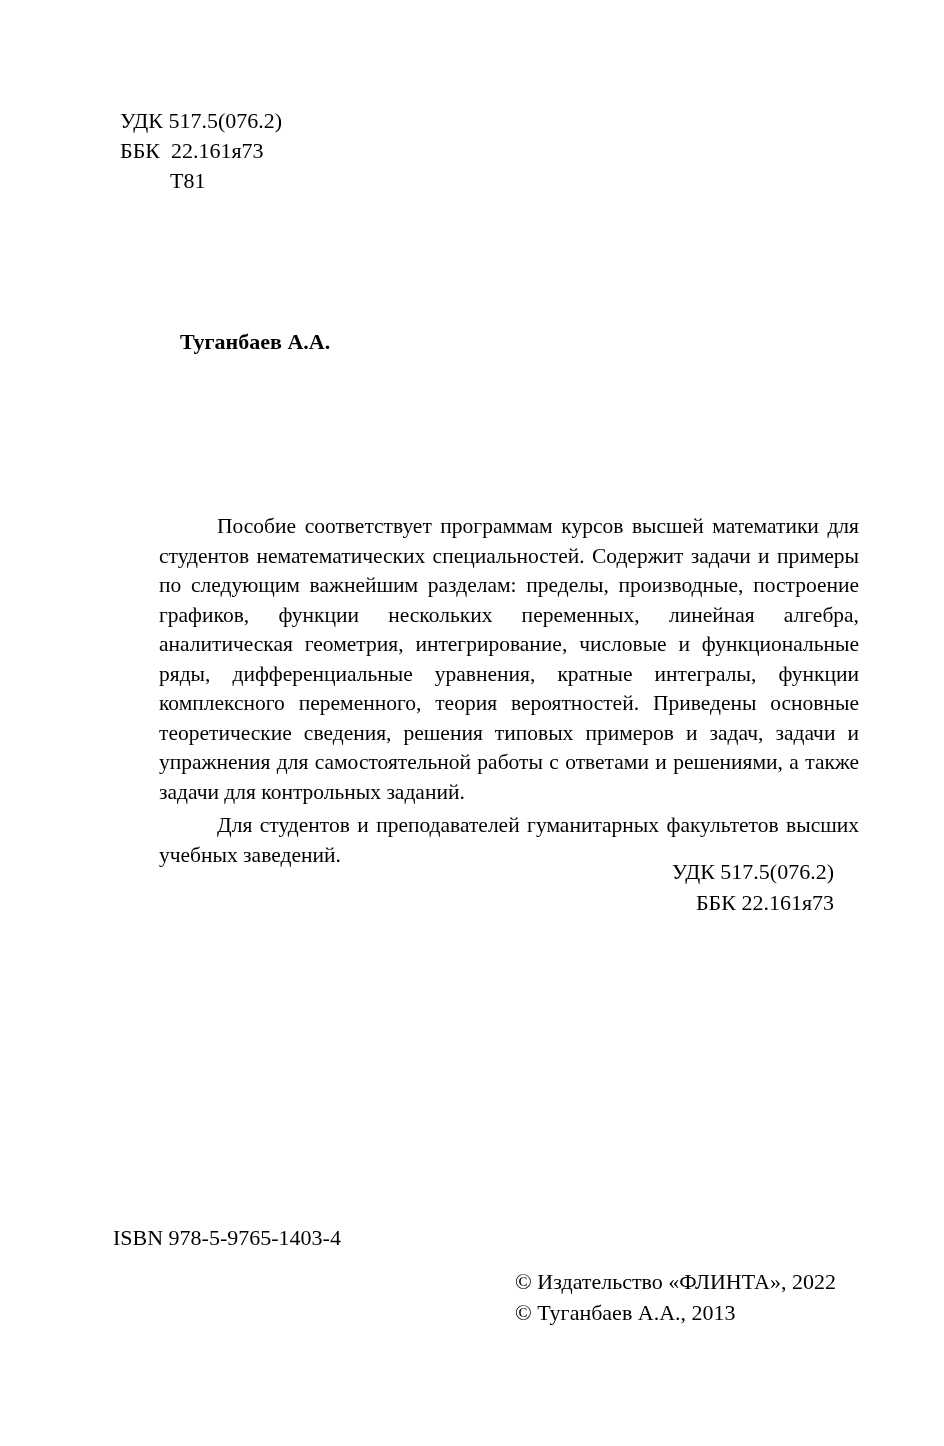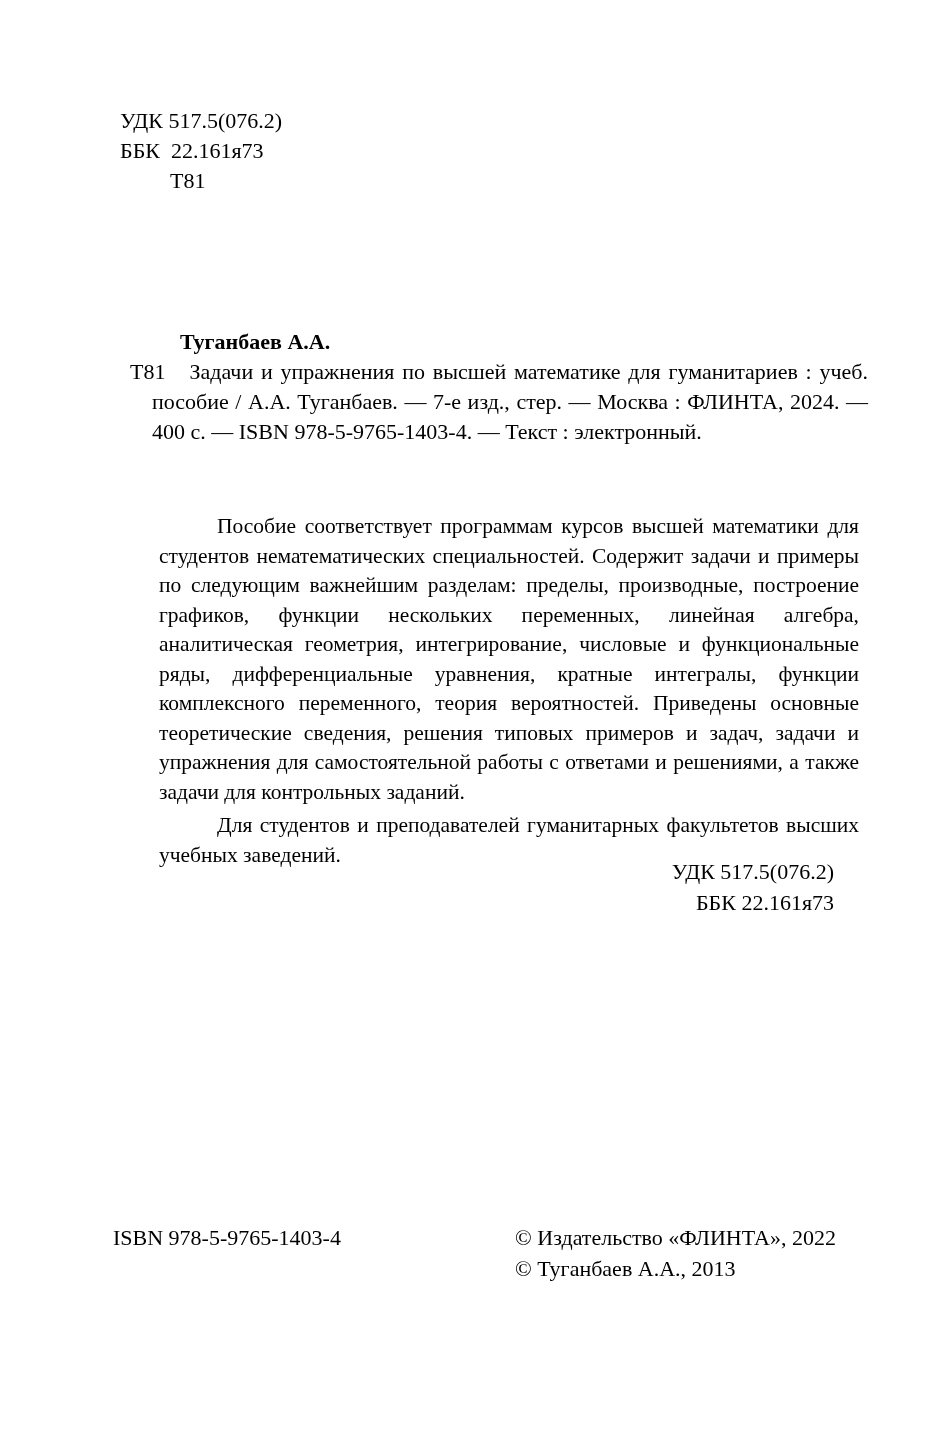--- a/index.html
+++ b/index.html
@@ -116,9 +116,6 @@
 
   <div class="author-heading">Туганбаев А.А.</div>
 
-  <div class="bib-entry">
-    <span class="bib-code">Т81</span><span>Задачи и упражнения по высшей математике для гуманитариев : учеб. пособие / А.А. Туганбаев. — 7-е изд., стер. — Москва : ФЛИНТА, 2024. — 400 с. — ISBN 978-5-9765-1403-4. — Текст : электронный.</span>
-  </div>
 
   <div class="abstract">
     <p>Пособие соответствует программам курсов высшей математики для студентов нематематических специальностей. Содержит задачи и примеры по следующим важнейшим разделам: пределы, производные, построение графиков, функции нескольких переменных, линейная алгебра, аналитическая геометрия, интегрирование, числовые и функциональные ряды, дифференциальные уравнения, кратные интегралы, функции комплексного переменного, теория вероятностей. Приведены основные теоретические сведения, решения типовых примеров и задач, задачи и упражнения для самостоятельной работы с ответами и решениями, а также задачи для контрольных заданий.</p>

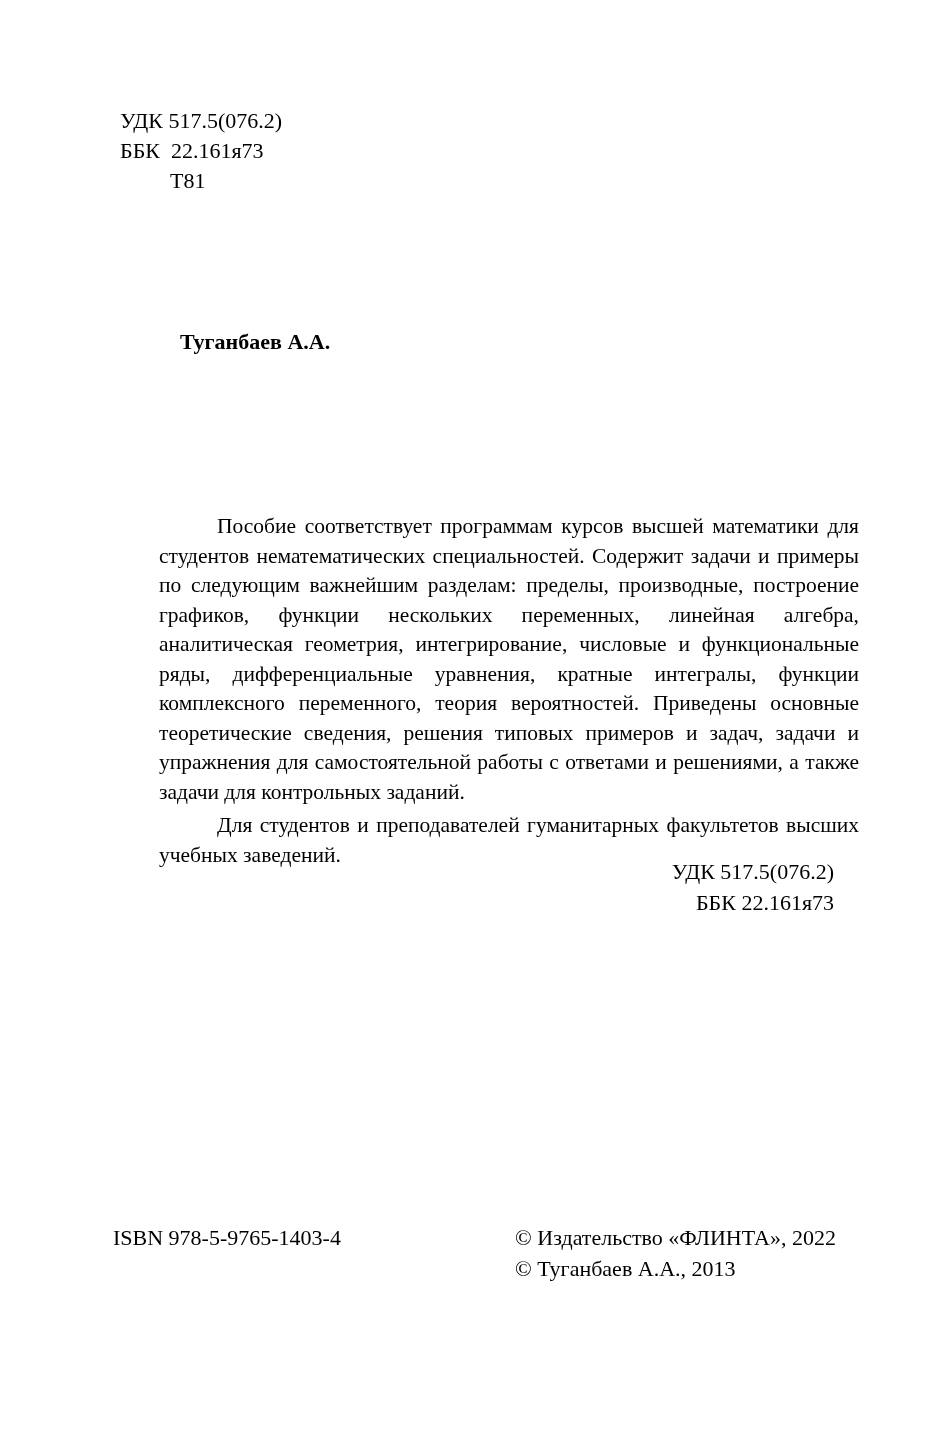--- a/index.html
+++ b/index.html
@@ -101,7 +101,7 @@
     line-height: 31px;
   }
   .footer .isbn { text-align: center; }
-  .footer .copyrights { text-align: left; }
+  .footer .copyrights { text-align: left; margin-top: 44px; }
 </style>
 </head>
 <body>

